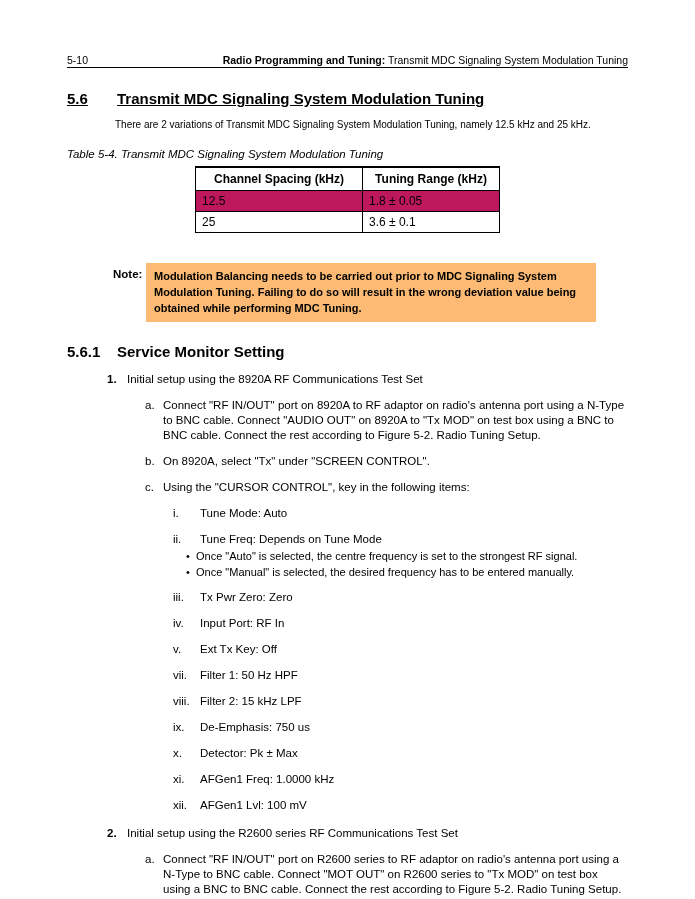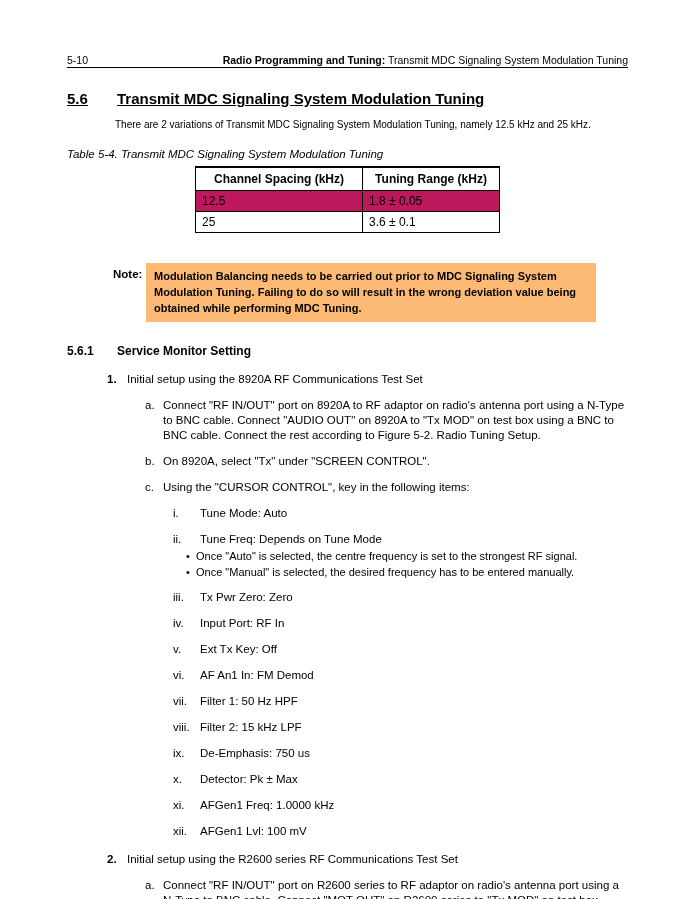--- a/index.html
+++ b/index.html
@@ -51,7 +51,7 @@
   }
 
   
-  .h2 { display:flex; margin-top:22px; font-size:12px; font-weight:bold; line-height:15px; }
+  .h2 { display:flex; margin-top:22px; font-size:15px; font-weight:bold; line-height:15px; }
   .h2-num { width:50px; flex-shrink:0; }
 
   

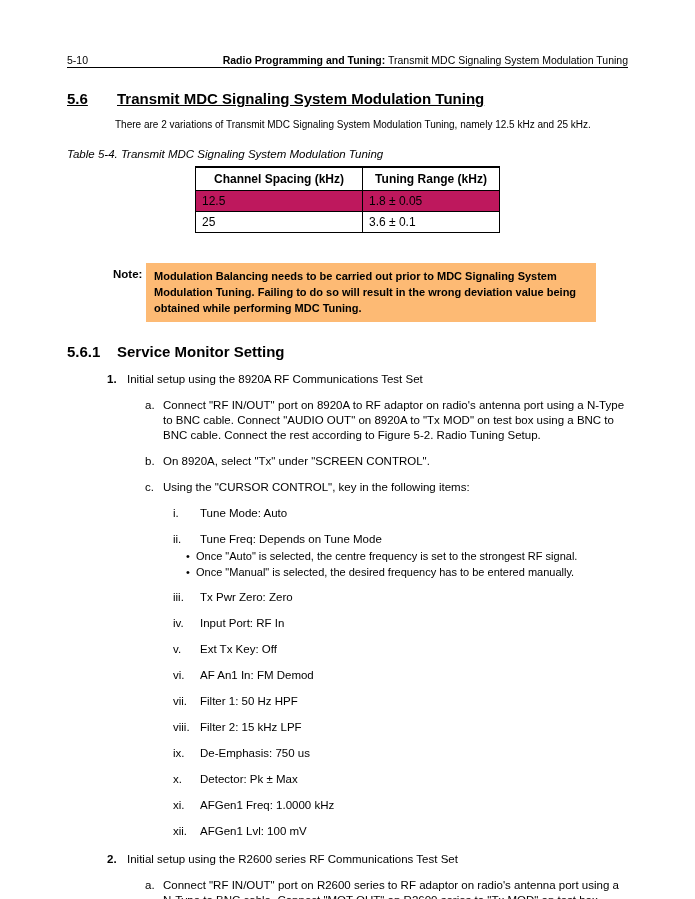--- a/index.html
+++ b/index.html
@@ -165,10 +165,6 @@
     <span>Ext Tx Key: Off</span>
   </div>
   <div class="l3">
-    <span class="l3-num">vi.</span>
-    <span>AF An1 In: FM Demod</span>
-  </div>
-  <div class="l3">
     <span class="l3-num">vii.</span>
     <span>Filter 1: 50 Hz HPF</span>
   </div>

